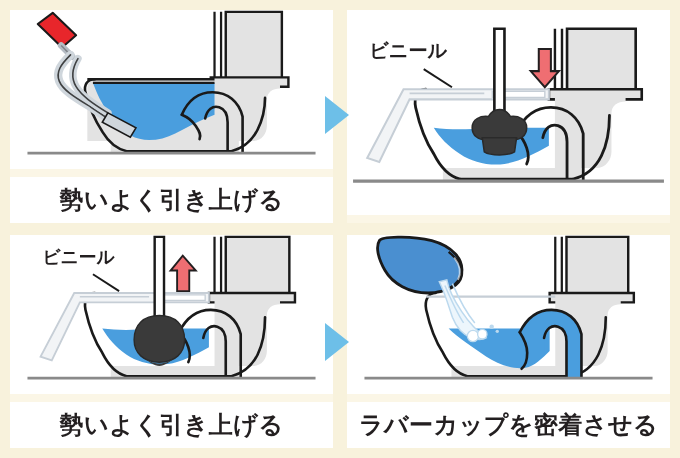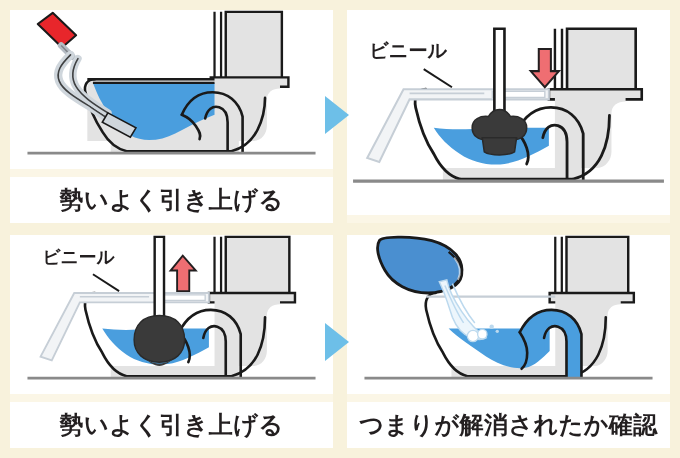--- a/index.html
+++ b/index.html
@@ -304,7 +304,7 @@
         </svg>
       </div>
       <div class="caption-band"></div>
-      <div class="caption">つまりが解消されたか確認</div>
+      <div class="caption">ラバーカップを密着させる</div>
     </div>
 
   </div>

